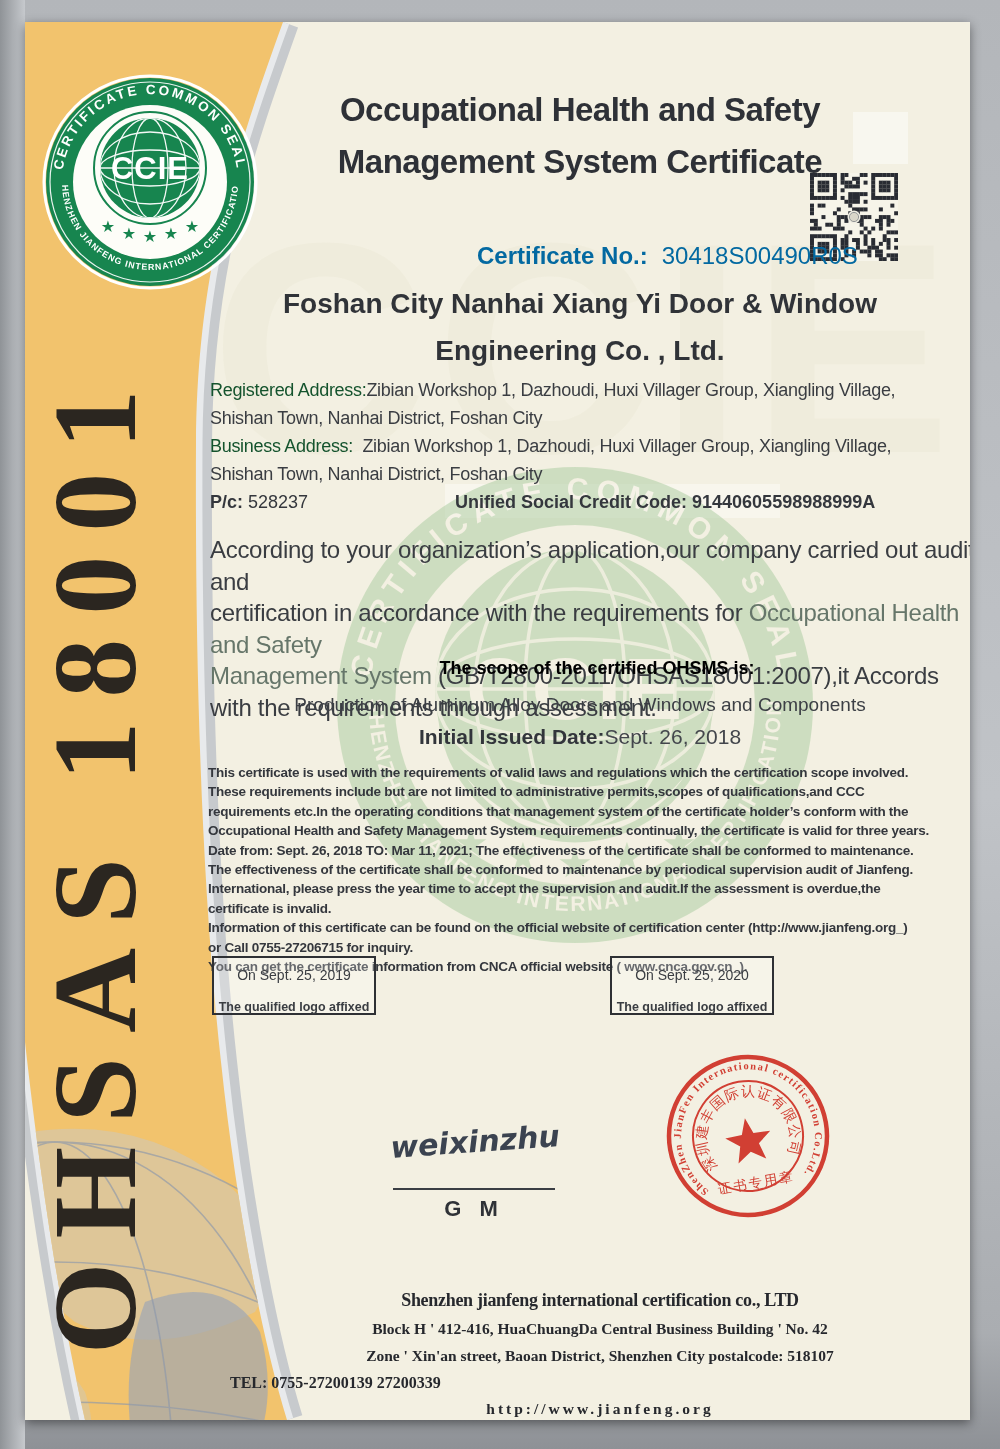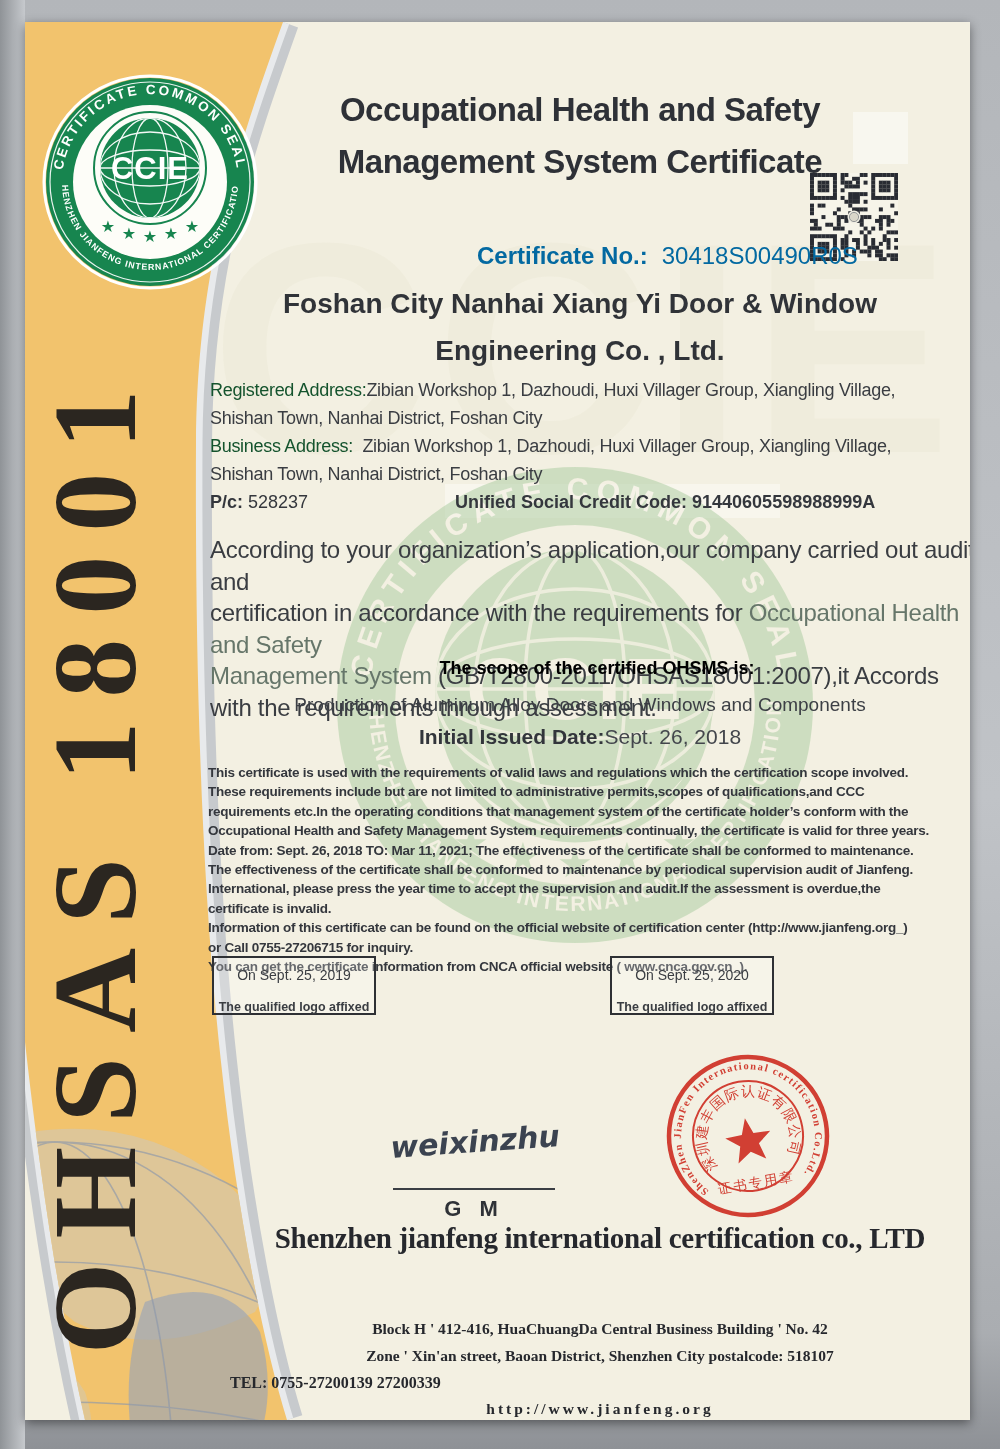--- a/index.html
+++ b/index.html
@@ -52,7 +52,7 @@
         letter-spacing:6px;color:#2f3237;}
 
   .footer{font-family:"Liberation Serif",serif;color:#26282d;font-weight:700;}
-  .f-name{left:205px;top:1200px;width:740px;font-size:29px;letter-spacing:-.3px;}
+  .f-name{left:205px;top:1268px;width:740px;font-size:18px;letter-spacing:-.3px;}
   .f-a1{left:205px;top:1298px;width:740px;font-size:15.5px;}
   .f-a2{left:205px;top:1325px;width:740px;font-size:15.5px;}
   .f-tel{left:205px;top:1352px;width:740px;font-size:16px;display:flex;justify-content:center;gap:55px;flex-direction:column;}

